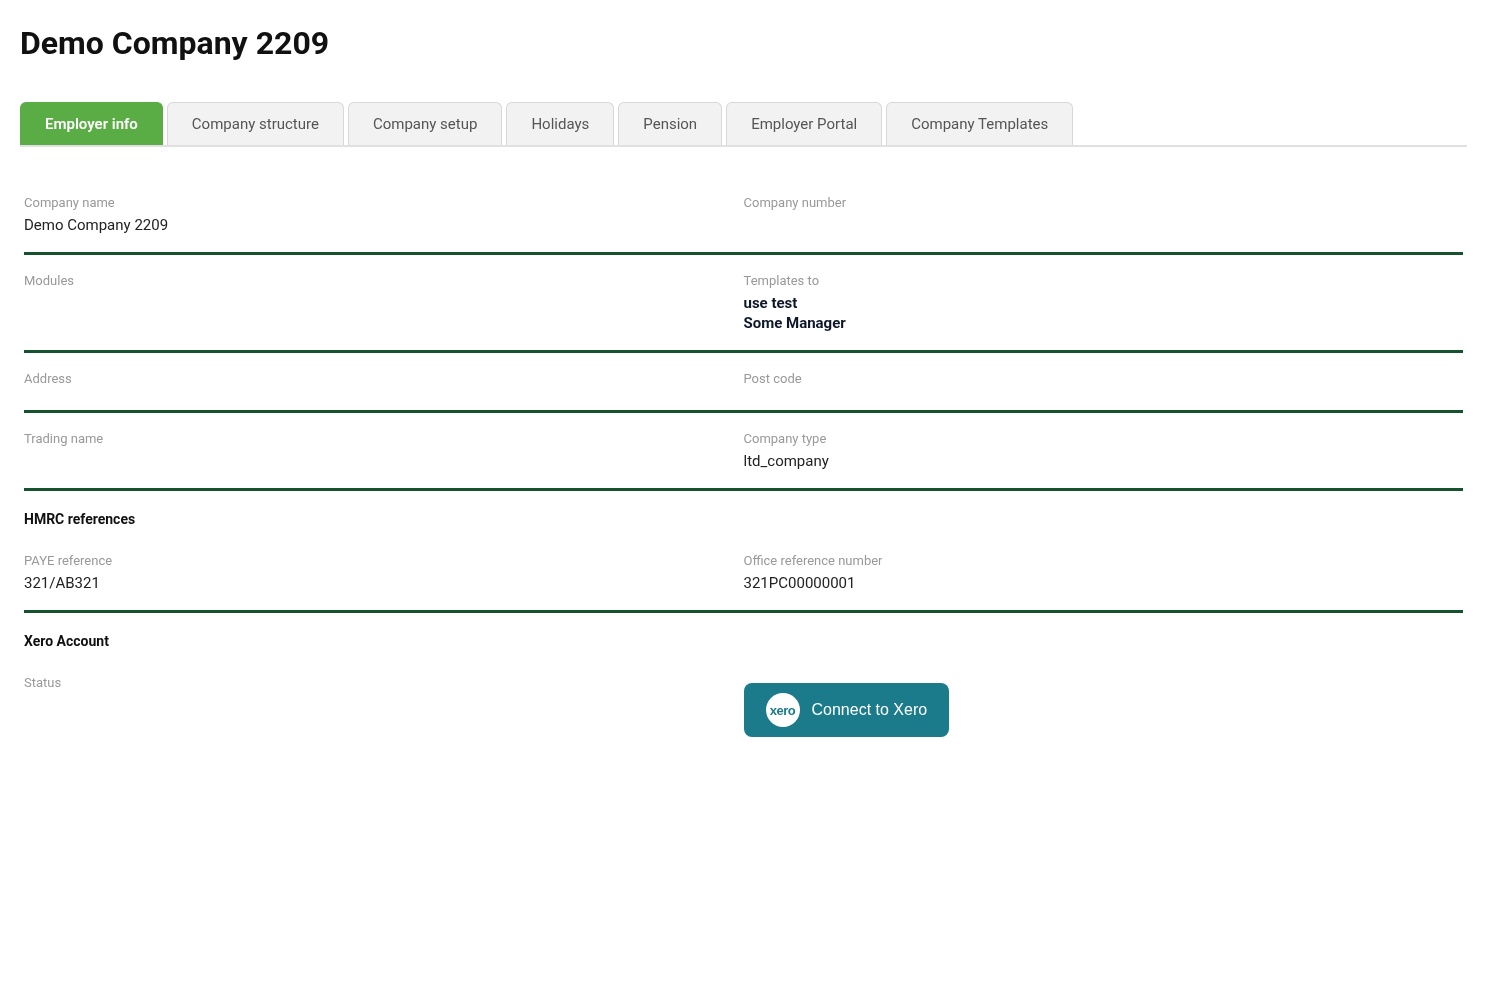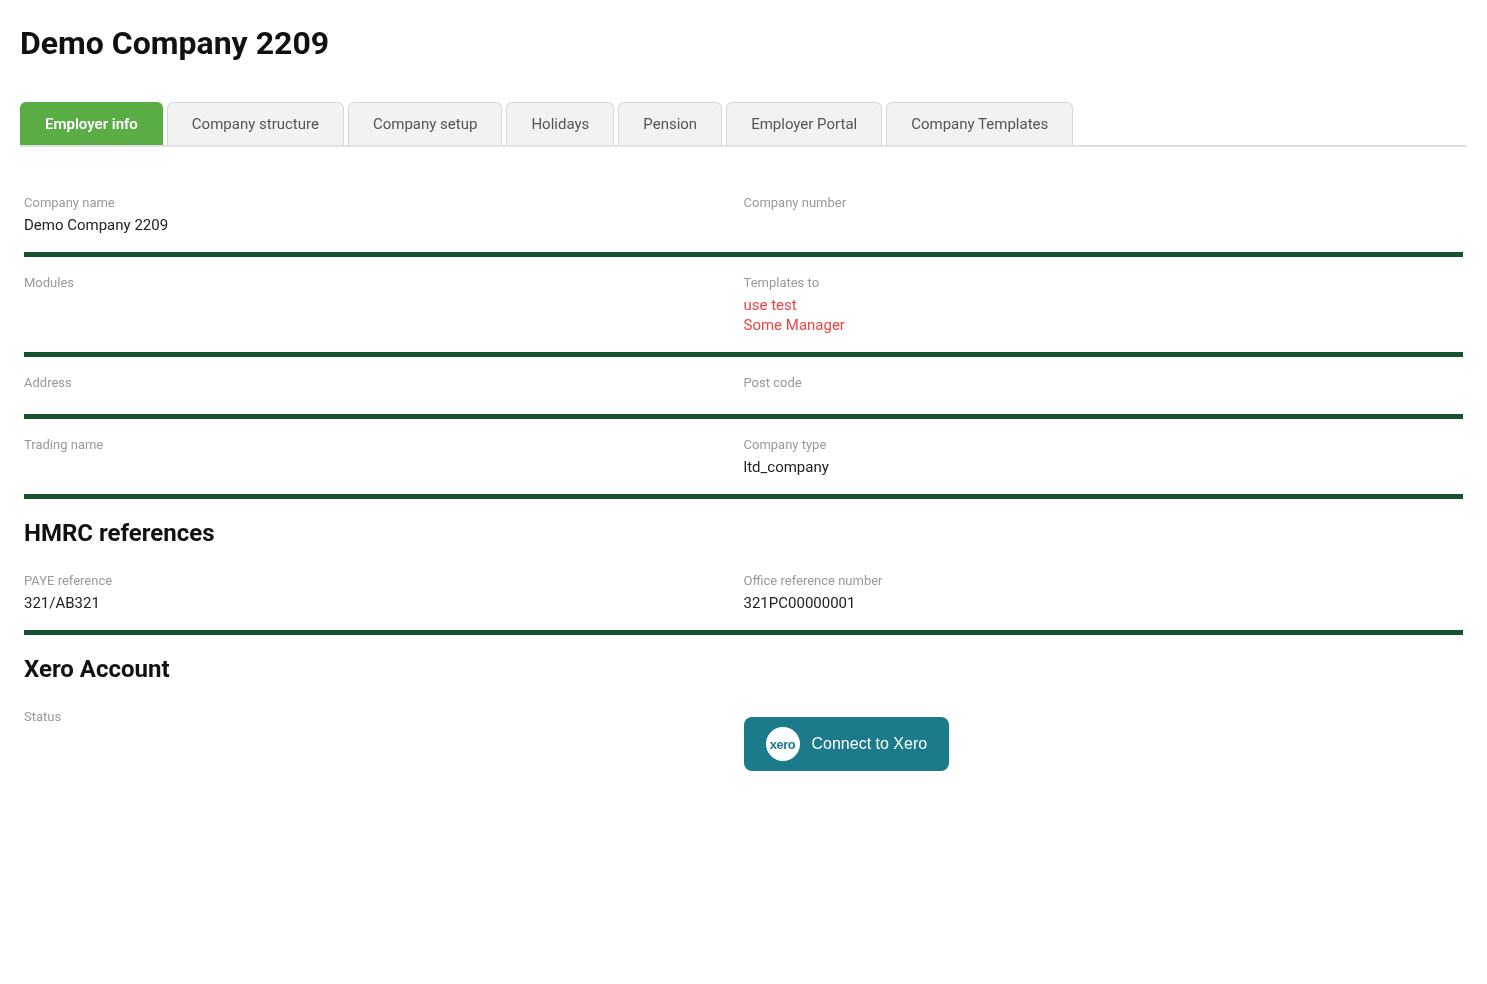--- a/index.html
+++ b/index.html
@@ -55,7 +55,7 @@
     .field-row {
       display: flex;
       padding: 18px 0;
-      border-bottom: 5px solid #14532d;
+      border-bottom: 3px solid #14532d;
       align-items: flex-start;
     }
     .field-row:last-of-type {

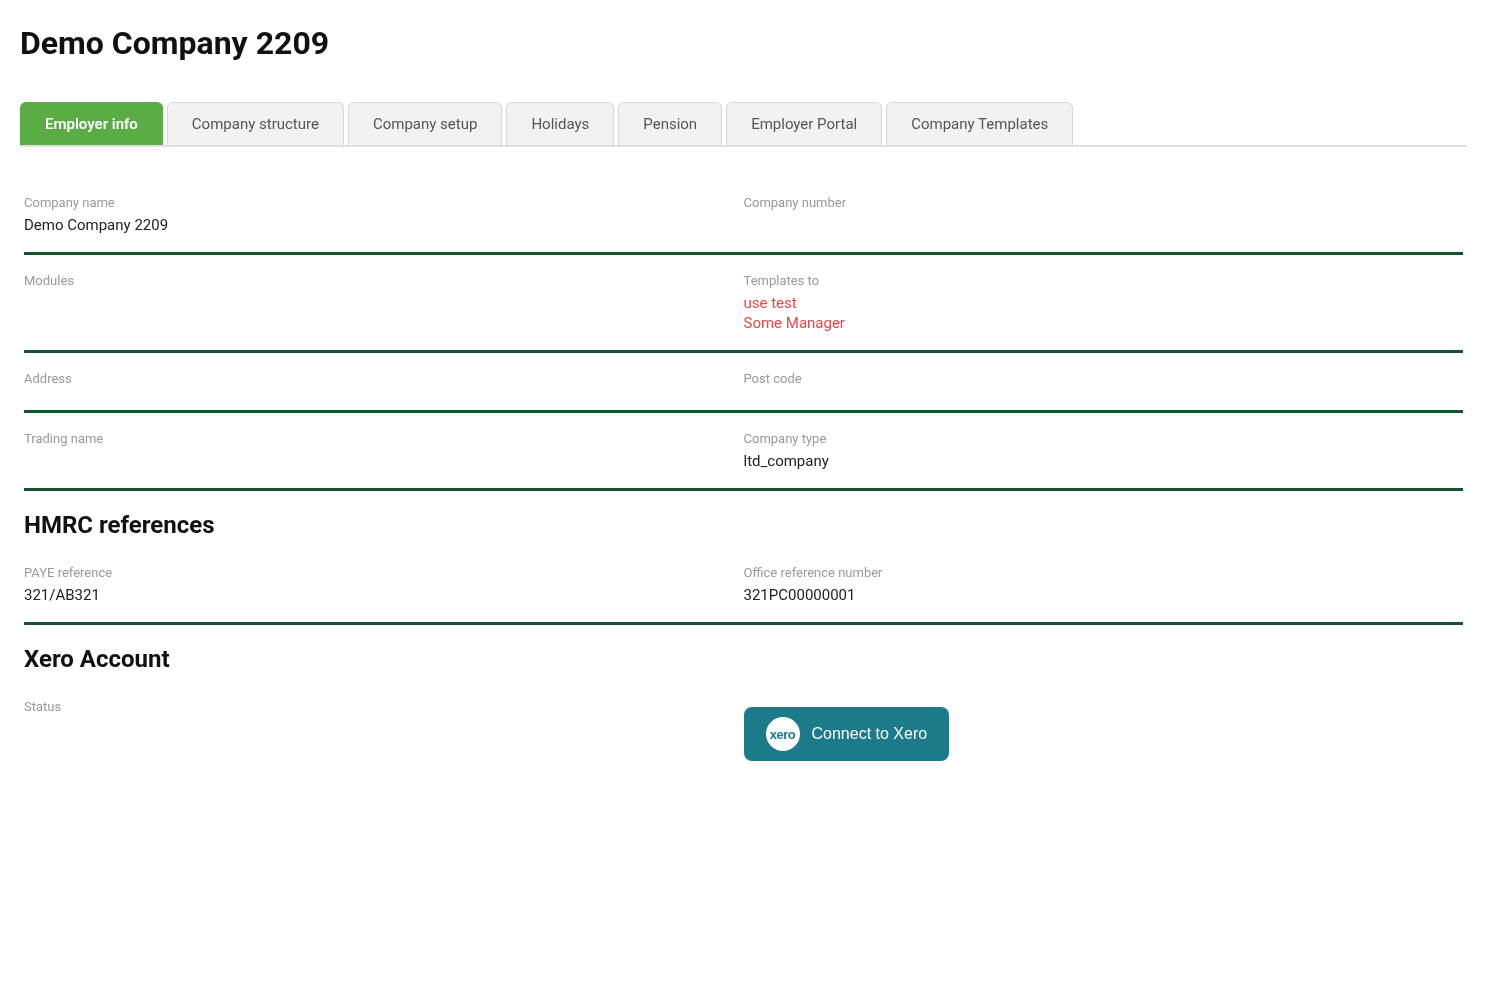--- a/index.html
+++ b/index.html
@@ -75,8 +75,9 @@
       color: #222;
     }
     .field-value.link {
-      color: #ef4444;
+      color: #0f172a;
       cursor: pointer;
+      font-weight: bold;
     }
     .assigned-links {
       display: flex;

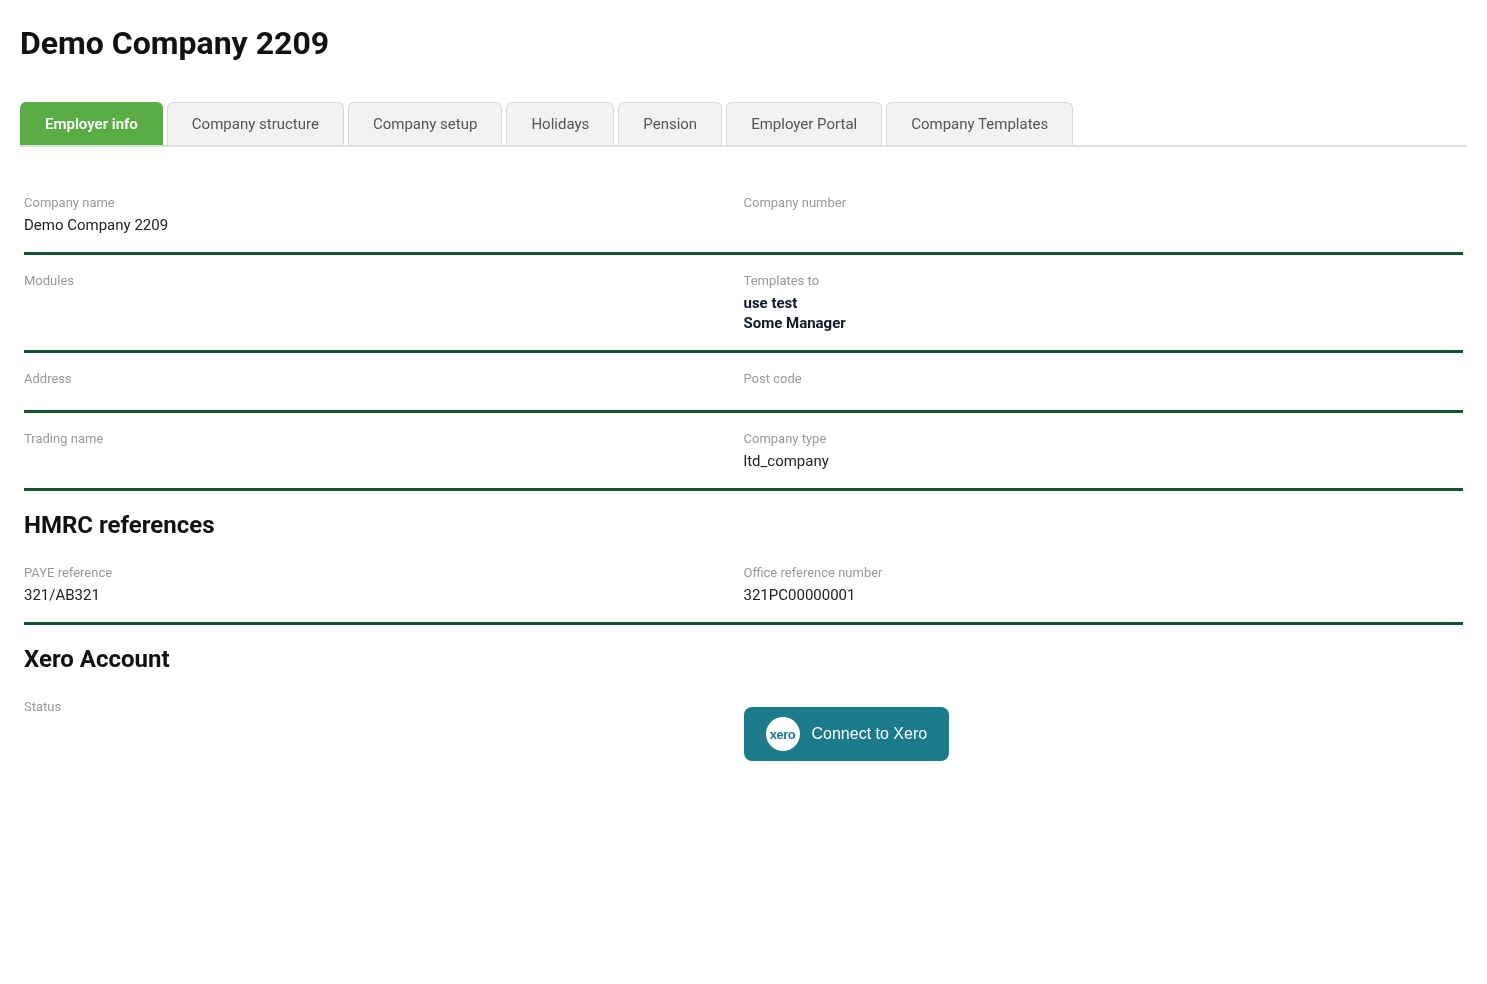--- a/index.html
+++ b/index.html
@@ -86,7 +86,7 @@
     }
     
     .section-heading {
-      font-size: 24px;
+      font-size: 14px;
       font-weight: 700;
       color: #111;
       padding: 20px 0 8px 0;

